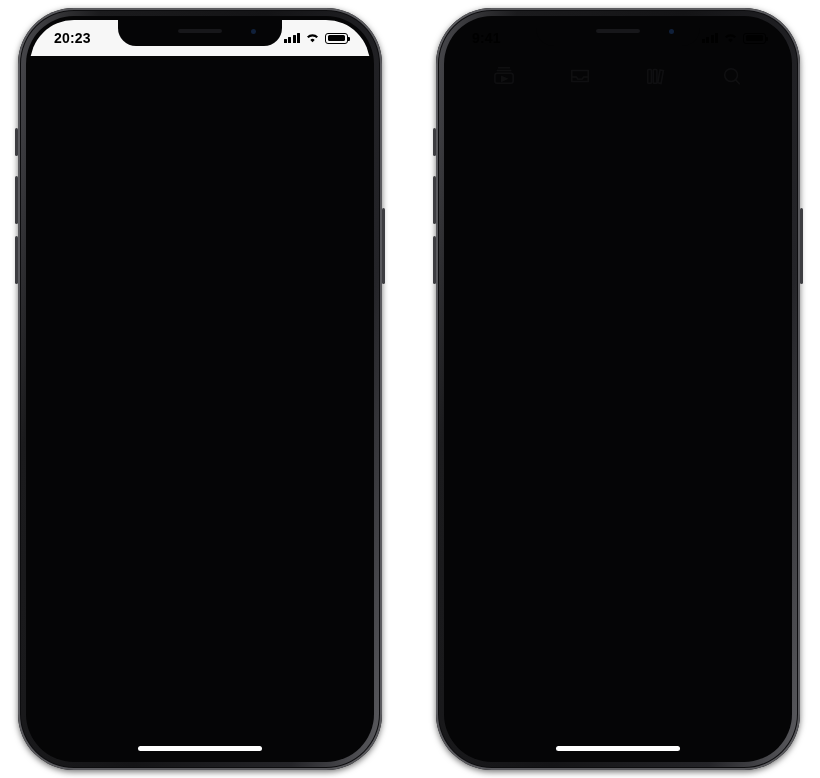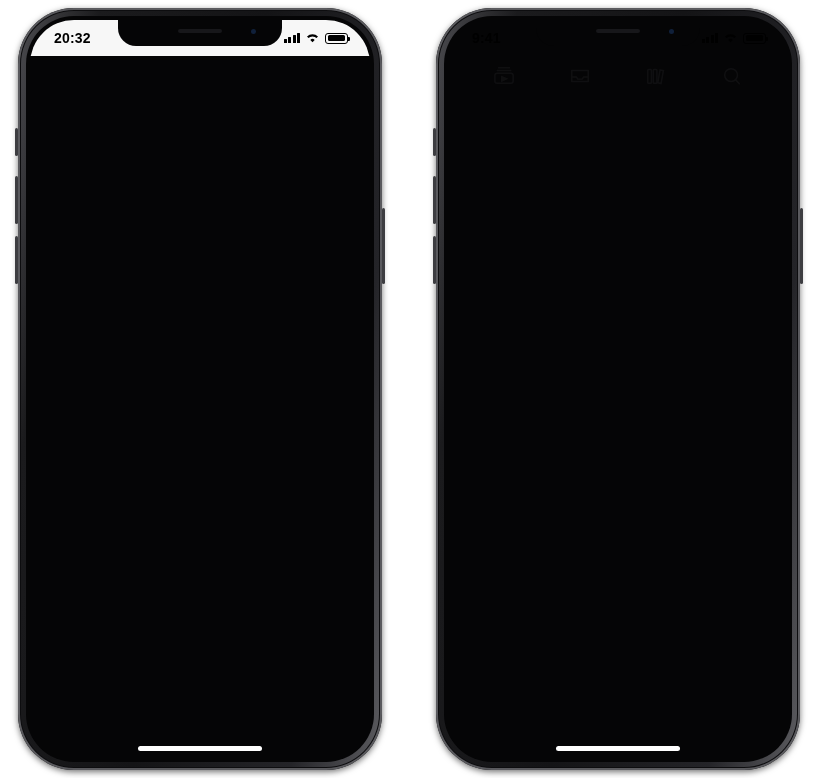--- a/index.html
+++ b/index.html
@@ -177,7 +177,7 @@
       <div class="l-screen">
 
         <div class="statusbar l-statusbar">
-          <div class="sb-time">20:32</div>
+          <div class="sb-time">20:23</div>
           <div class="sb-icons">
             <div class="bars">
                 <i></i>

